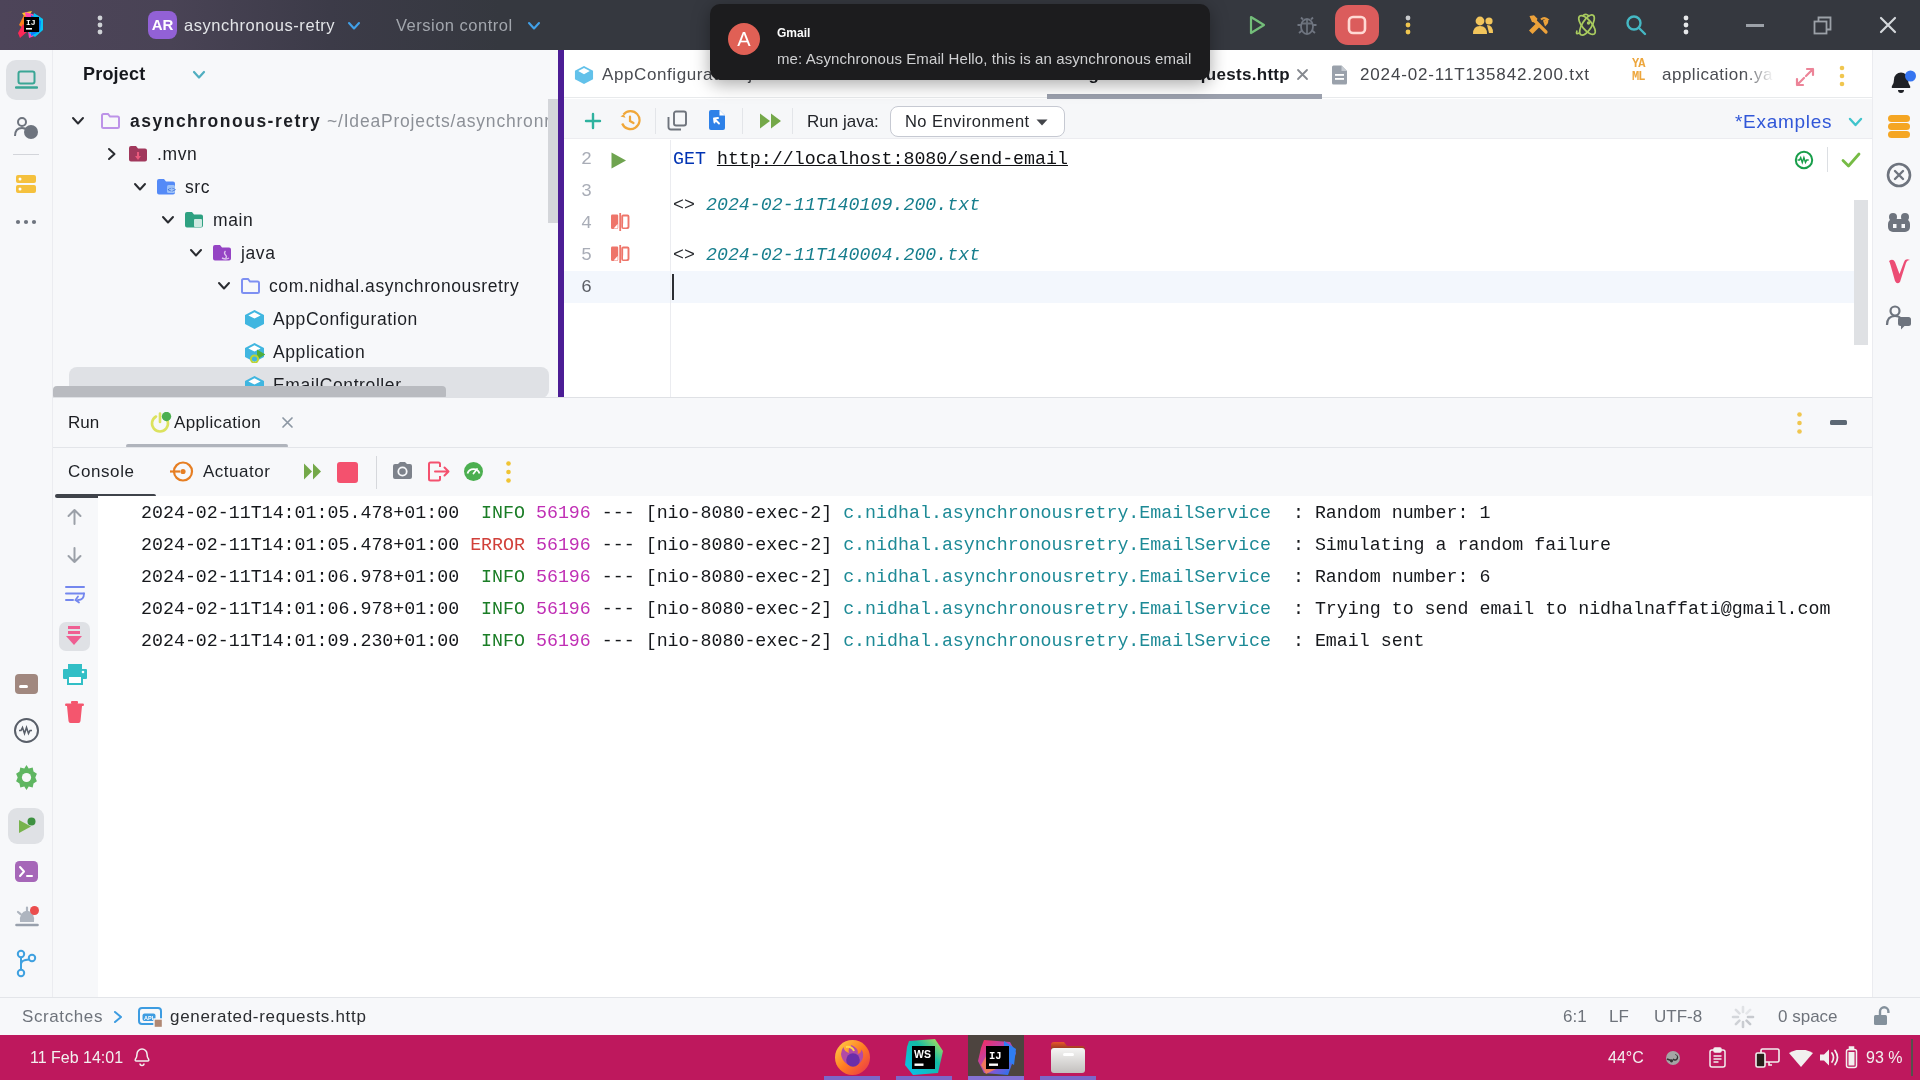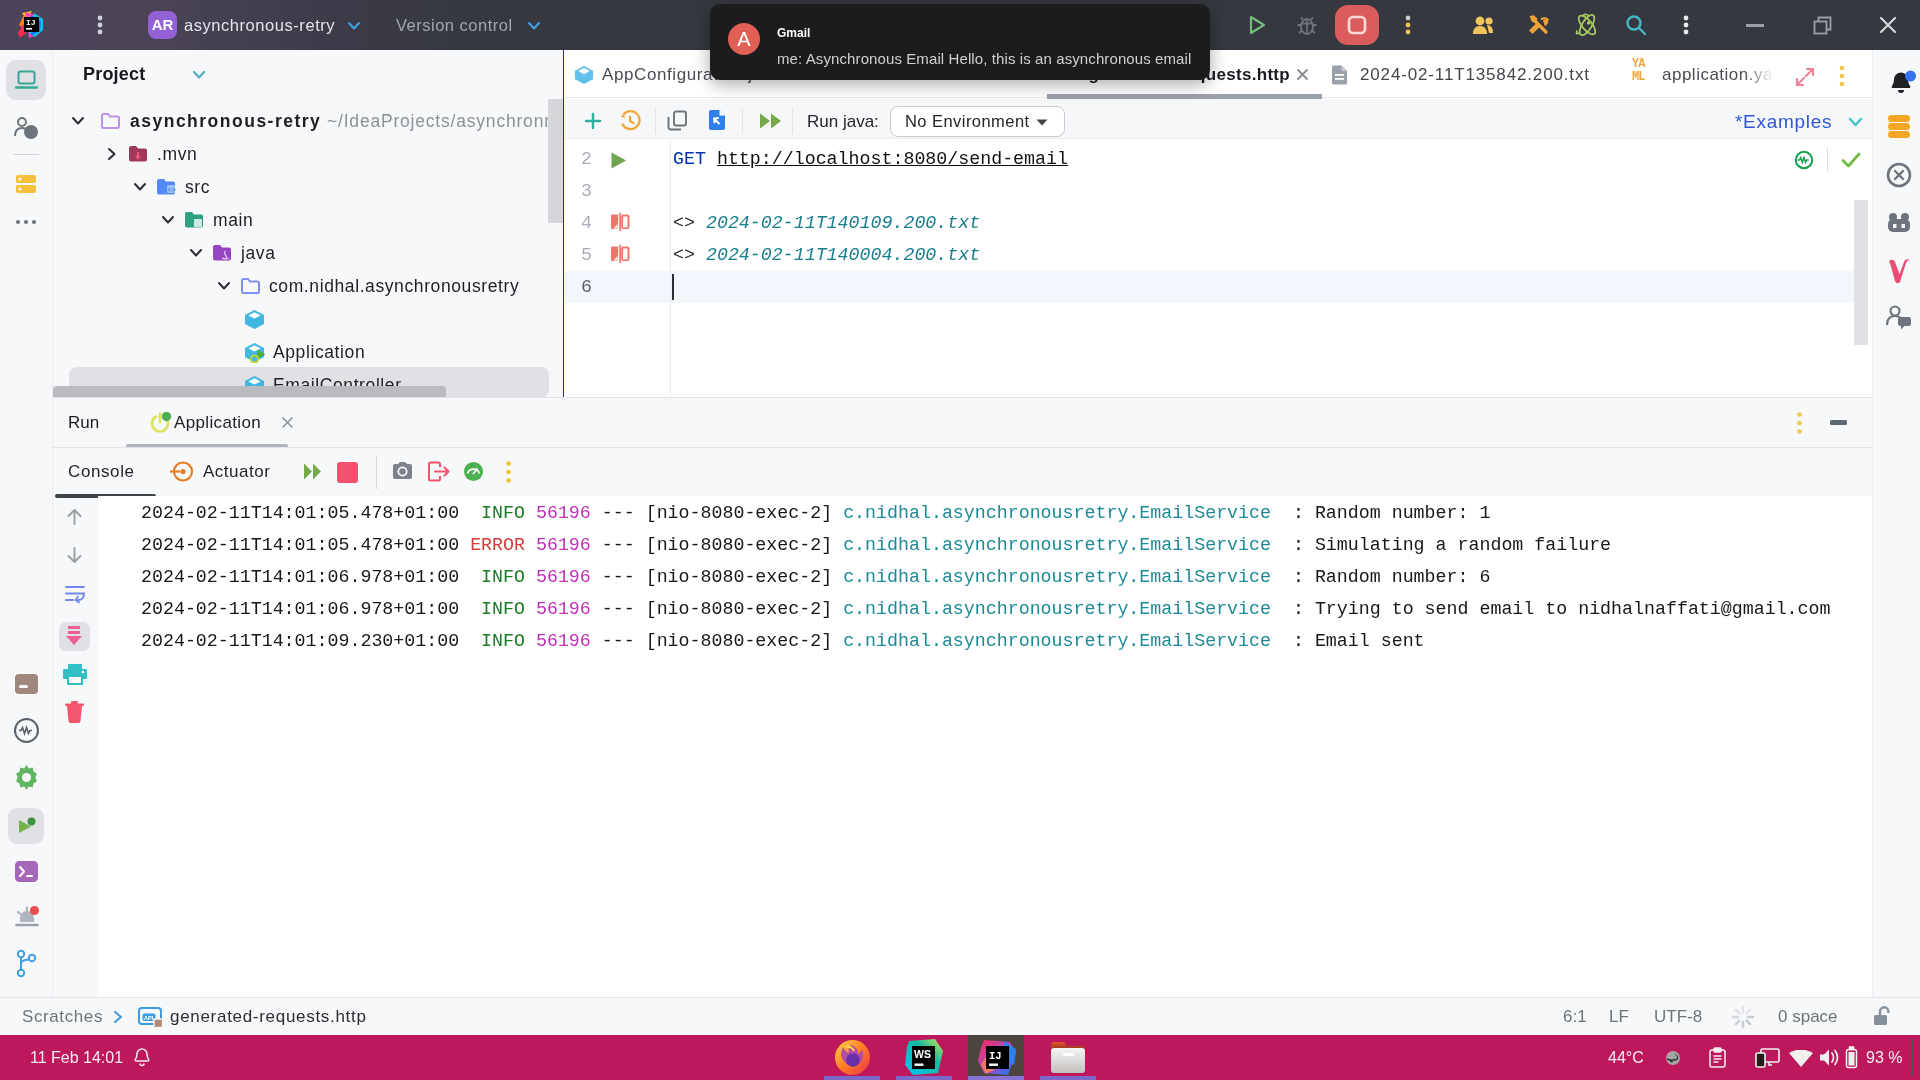--- a/index.html
+++ b/index.html
@@ -10,7 +10,7 @@
 #titlebar { left:0; top:0; width:1920px; height:50px;
   background:linear-gradient(90deg,#4d4459 0px,#494355 170px,#3c3b48 330px,#35383f 500px,#35383f 1920px); }
 #stripL { left:0; top:50px; width:53px; height:947px; background:#f7f8fa; border-right:1px solid #ebecf0; }
-#proj { left:53px; top:50px; width:511px; height:347px; background:#f7f8fa; border-right:1px solid #4c1d95; overflow:hidden; }
+#proj { left:53px; top:50px; width:511px; height:347px; background:#f7f8fa; border-right:6px solid #4c1d95; overflow:hidden; }
 #edzone { left:564px; top:50px; width:1308px; height:347px; background:#ffffff; }
 #runpanel { left:53px; top:397px; width:1819px; height:600px; background:#f7f8fa; border-top:1px solid #dfe1e5; }
 #stripR { left:1872px; top:50px; width:48px; height:947px; background:#f7f8fa; border-left:1px solid #ebecf0; }

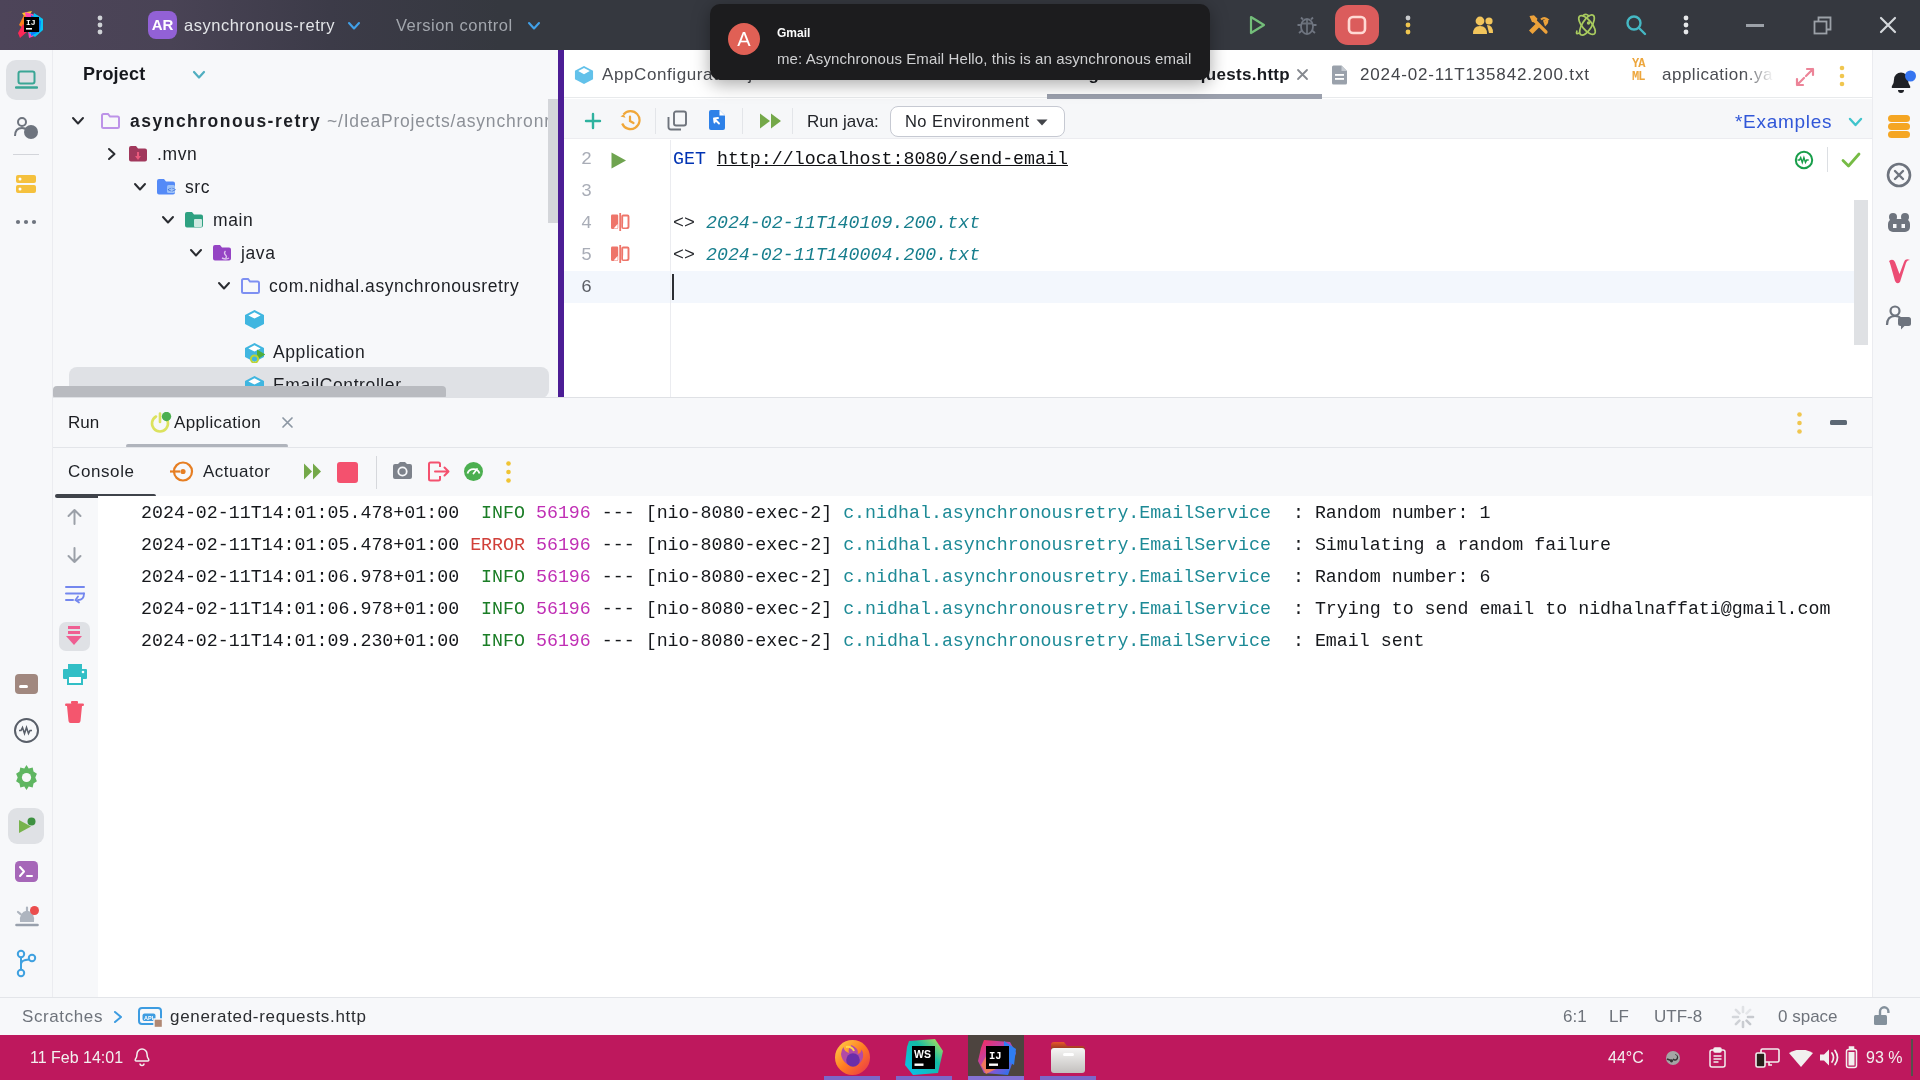--- a/index.html
+++ b/index.html
@@ -344,7 +344,7 @@
     <path d="M13 15.5 L17 15.5 L13 11 Z" fill="#fff"></path>
   </svg>
   <div class="cline mono" style="left:109px;top:93px;"><span style="color:#0033b3;">GET</span> <span style="color:#101114;text-decoration:underline;">http://localhost:8080/send-email</span></div>
-  <div class="cline mono" style="left:109px;top:157px;"><span style="color:#26282d;">&lt;&gt;</span> <span style="color:#177e8d;font-style:italic;">2024-02-11T140109.200.txt</span></div>
+  <div class="cline mono" style="left:109px;top:139px;"><span style="color:#26282d;">&lt;&gt;</span> <span style="color:#177e8d;font-style:italic;">2024-02-11T140109.200.txt</span></div>
   <div class="cline mono" style="left:109px;top:189px;"><span style="color:#26282d;">&lt;&gt;</span> <span style="color:#177e8d;font-style:italic;">2024-02-11T140004.200.txt</span></div>
 
   <svg class="a" style="left:1230px;top:100px" width="20" height="20" viewBox="0 0 20 20" fill="none">

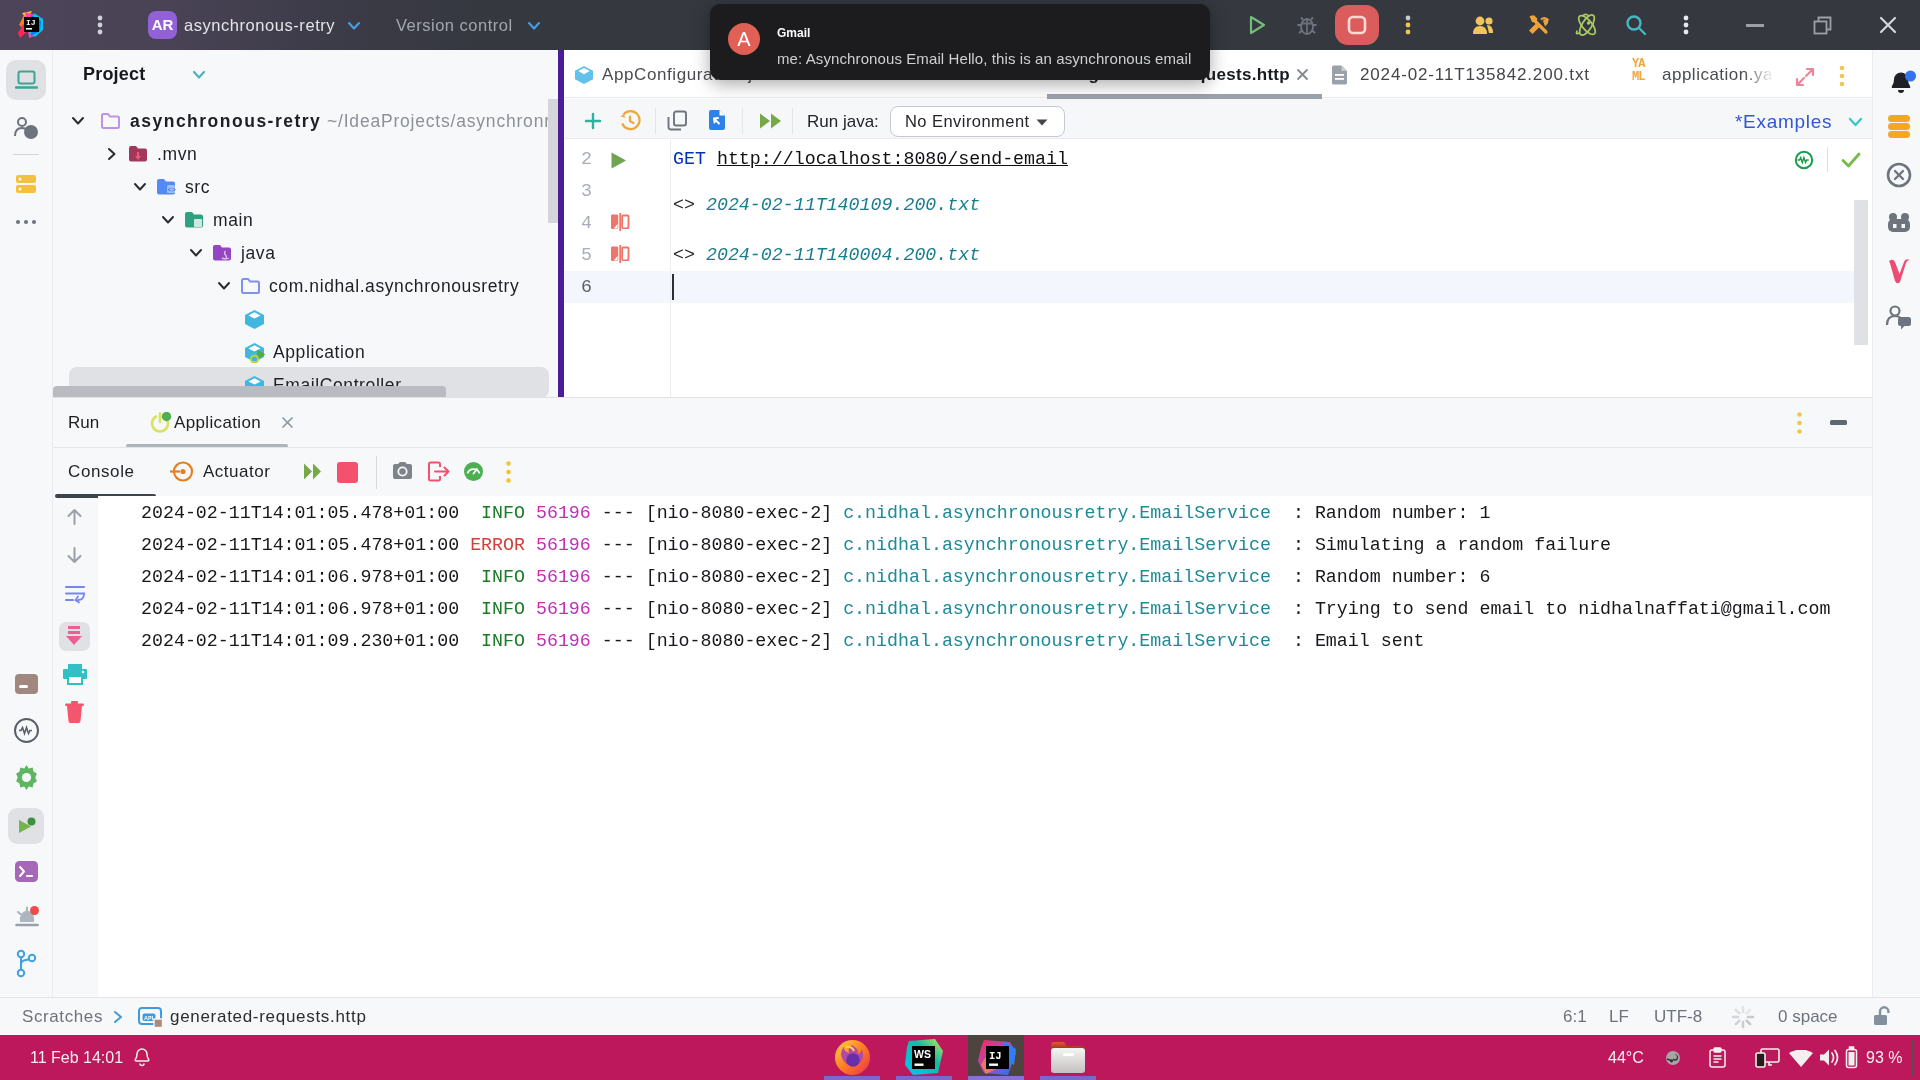--- a/index.html
+++ b/index.html
@@ -182,6 +182,7 @@
   <div class="trow" style="left:0;top:154px;"><span style="margin-left:160px;">main</span></div>
   <div class="trow" style="left:0;top:187px;"><span style="margin-left:188px;">java</span></div>
   <div class="trow" style="left:0;top:220px;"><span style="margin-left:216px;">com.nidhal.asynchronousretry</span></div>
+  <div class="trow" style="left:0;top:253px;"><span style="margin-left:220px;">AppConfiguration</span></div>
   <div class="trow" style="left:0;top:286px;"><span style="margin-left:220px;">Application</span></div>
   <div class="trow" style="left:0;top:319px;"><span style="margin-left:220px;">EmailController</span></div>
 

